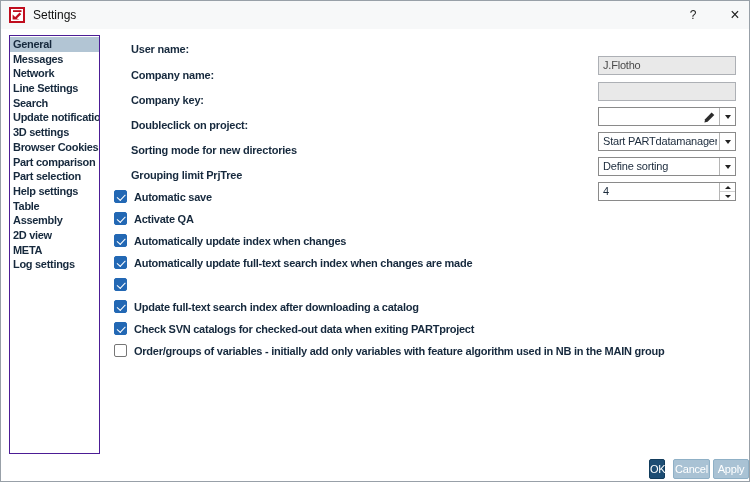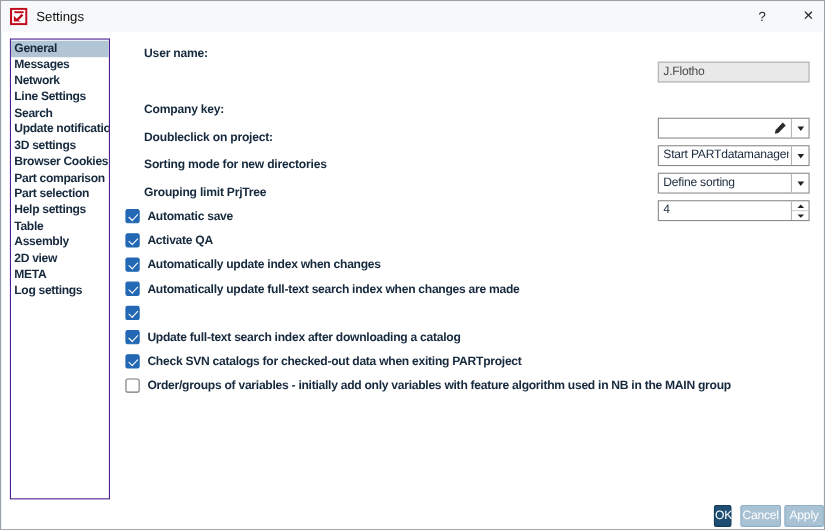--- a/index.html
+++ b/index.html
@@ -91,6 +91,12 @@
     </div>
   </div>
 
+  <div class="row" style="top:65px">
+    <span class="flabel">Company name:</span>
+    <div class="ctrl disabled">
+      <span class="ctrl-text"></span>
+    </div>
+  </div>
 
   <div class="row" style="top:90px">
     <span class="flabel">Company key:</span>

